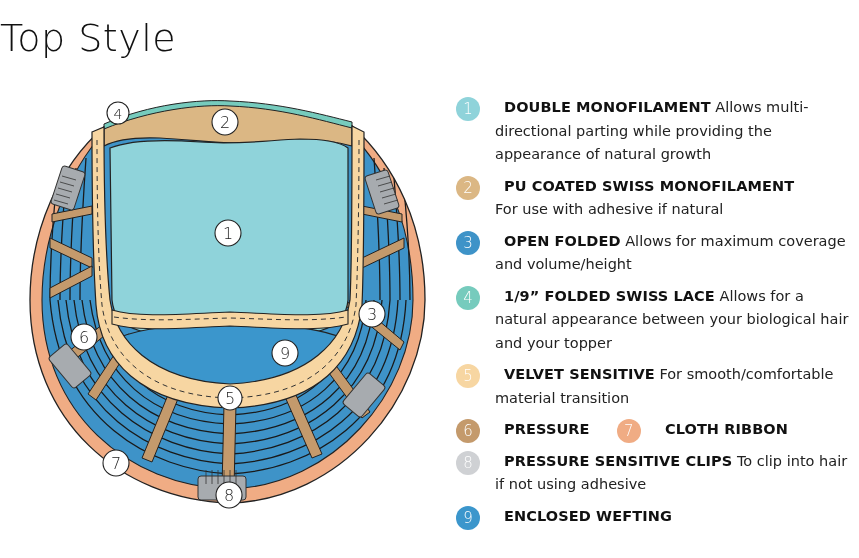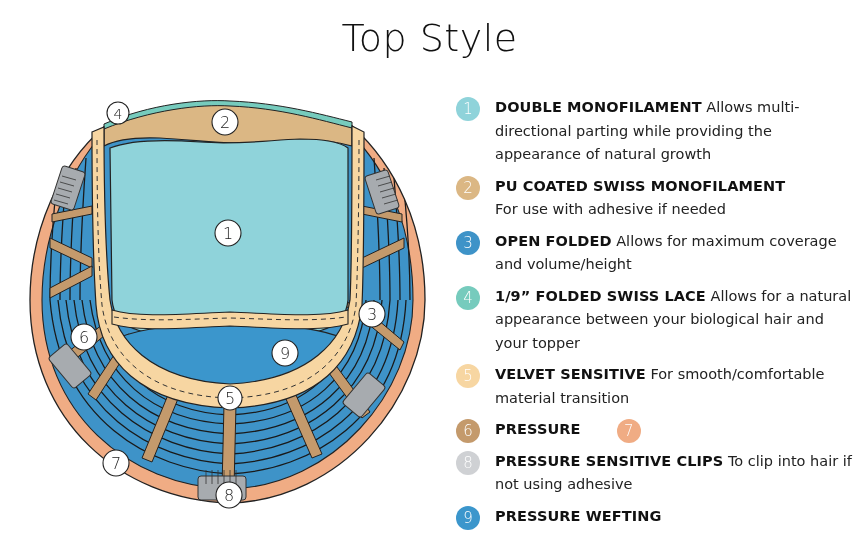--- a/index.html
+++ b/index.html
@@ -4,7 +4,7 @@
 <style>
   html, body { margin: 0; padding: 0; background: #ffffff; }
   body { width: 859px; height: 558px; position: relative; overflow: hidden; font-family: "DejaVu Sans", sans-serif; color: #1a1a1a; }
-  .title { position: absolute; left: 0; width: 859px; top: 16px; text-align: center; font-size: 38px; font-weight: 300; letter-spacing: 0.5px; color: #111; font-family: "DejaVu Sans", sans-serif; }
+  .title { position: absolute; left: 0; width: 859px; top: 16px; text-align: left; font-size: 38px; font-weight: 300; letter-spacing: 0.5px; color: #111; font-family: "DejaVu Sans", sans-serif; }
   .diagram { position: absolute; left: 0; top: 0; width: 450px; height: 558px; }
   .legend { position: absolute; left: 456px; top: 96px; width: 400px; }
   .item { position: relative; padding-left: 39px; font-size: 14.5px; line-height: 23.5px; color: #222; margin-bottom: 8px; }

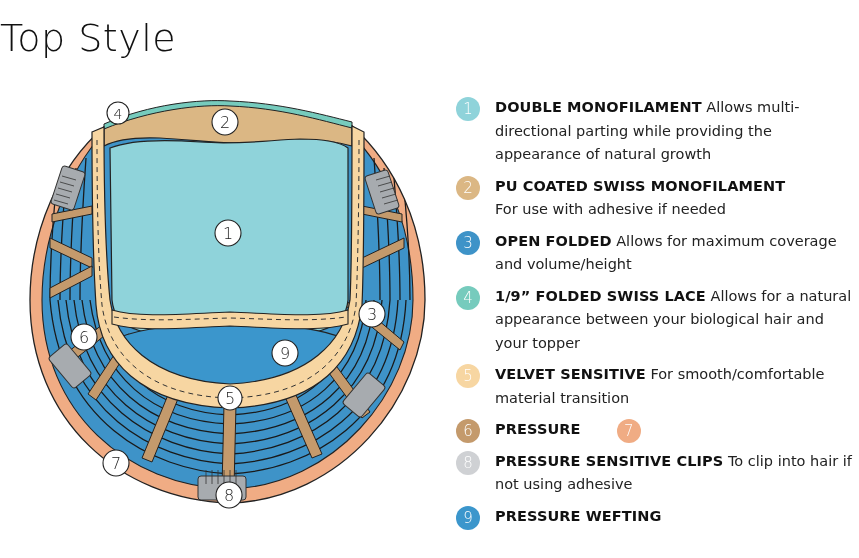--- a/index.html
+++ b/index.html
@@ -9,7 +9,7 @@
   .legend { position: absolute; left: 456px; top: 96px; width: 400px; }
   .item { position: relative; padding-left: 39px; font-size: 14.5px; line-height: 23.5px; color: #222; margin-bottom: 8px; }
   .badge { position: absolute; left: 0; top: 1px; width: 24px; height: 24px; border-radius: 50%; color: #fff; font-size: 15px; line-height: 24px; text-align: center; font-family: "DejaVu Sans", sans-serif; font-weight: 300; }
-  .name { font-weight: bold; color: #111; letter-spacing: 0.1px; }
+  .name { font-weight: bold; color: #111; letter-spacing: 0.1px; margin-left: 9px; }
   .row { display: flex; }
   .row .item { width: 134px; }
   .row .item.second { width: 220px; }

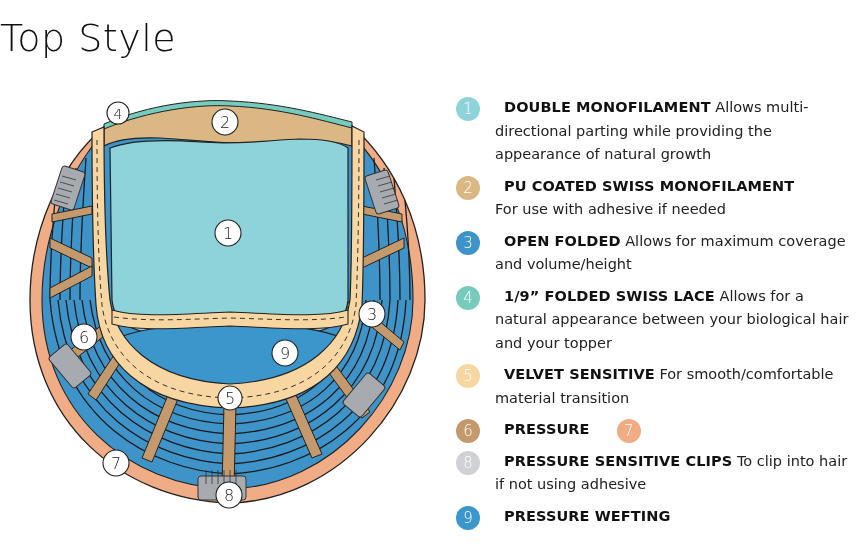--- a/index.html
+++ b/index.html
@@ -124,7 +124,7 @@
   </div>
   <div class="item">
     <span class="badge" style="background:#dbb784">2</span>
-    <span class="name">PU COATED SWISS MONOFILAMENT</span><br><span>For use with adhesive if needed</span>
+    <span class="name">PU COATED SWISS MONOFILAMENT</span><br><span>For use with adhesive if natural</span>
   </div>
   <div class="item">
     <span class="badge" style="background:#3e93c8">3</span>

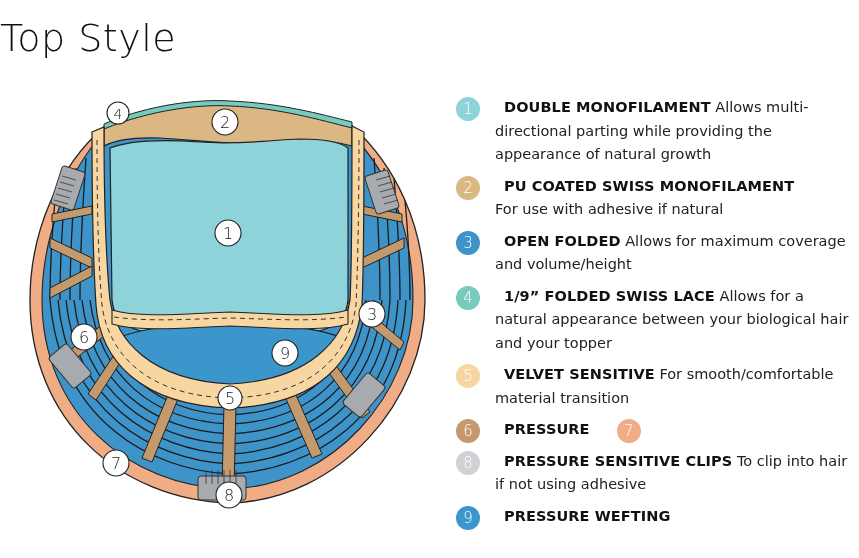--- a/index.html
+++ b/index.html
@@ -145,6 +145,7 @@
     </div>
     <div class="item second">
       <span class="badge" style="background:#f0ac84">7</span>
+      <span class="name">CLOTH RIBBON</span>
     </div>
   </div>
   <div class="item">

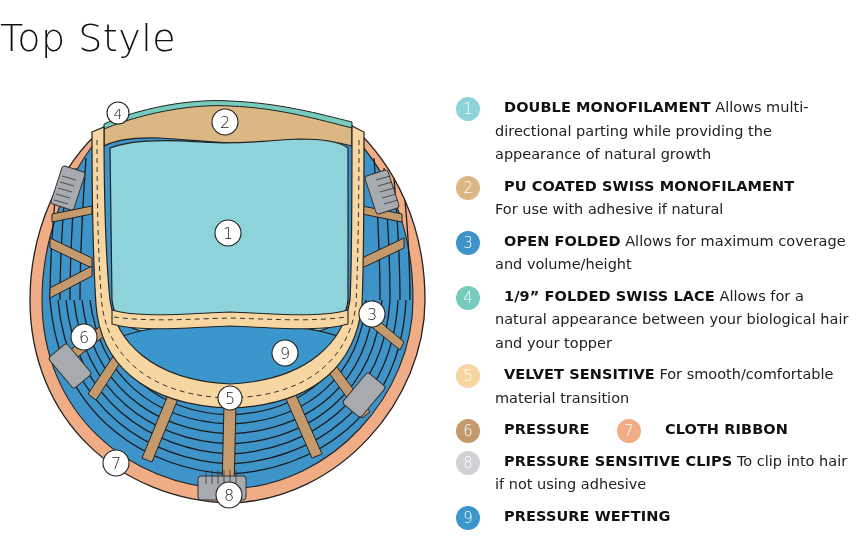--- a/index.html
+++ b/index.html
@@ -154,7 +154,7 @@
   </div>
   <div class="item">
     <span class="badge" style="background:#3b96cc">9</span>
-    <span class="name">PRESSURE WEFTING</span>
+    <span class="name">ENCLOSED WEFTING</span>
   </div>
 </div>
 

